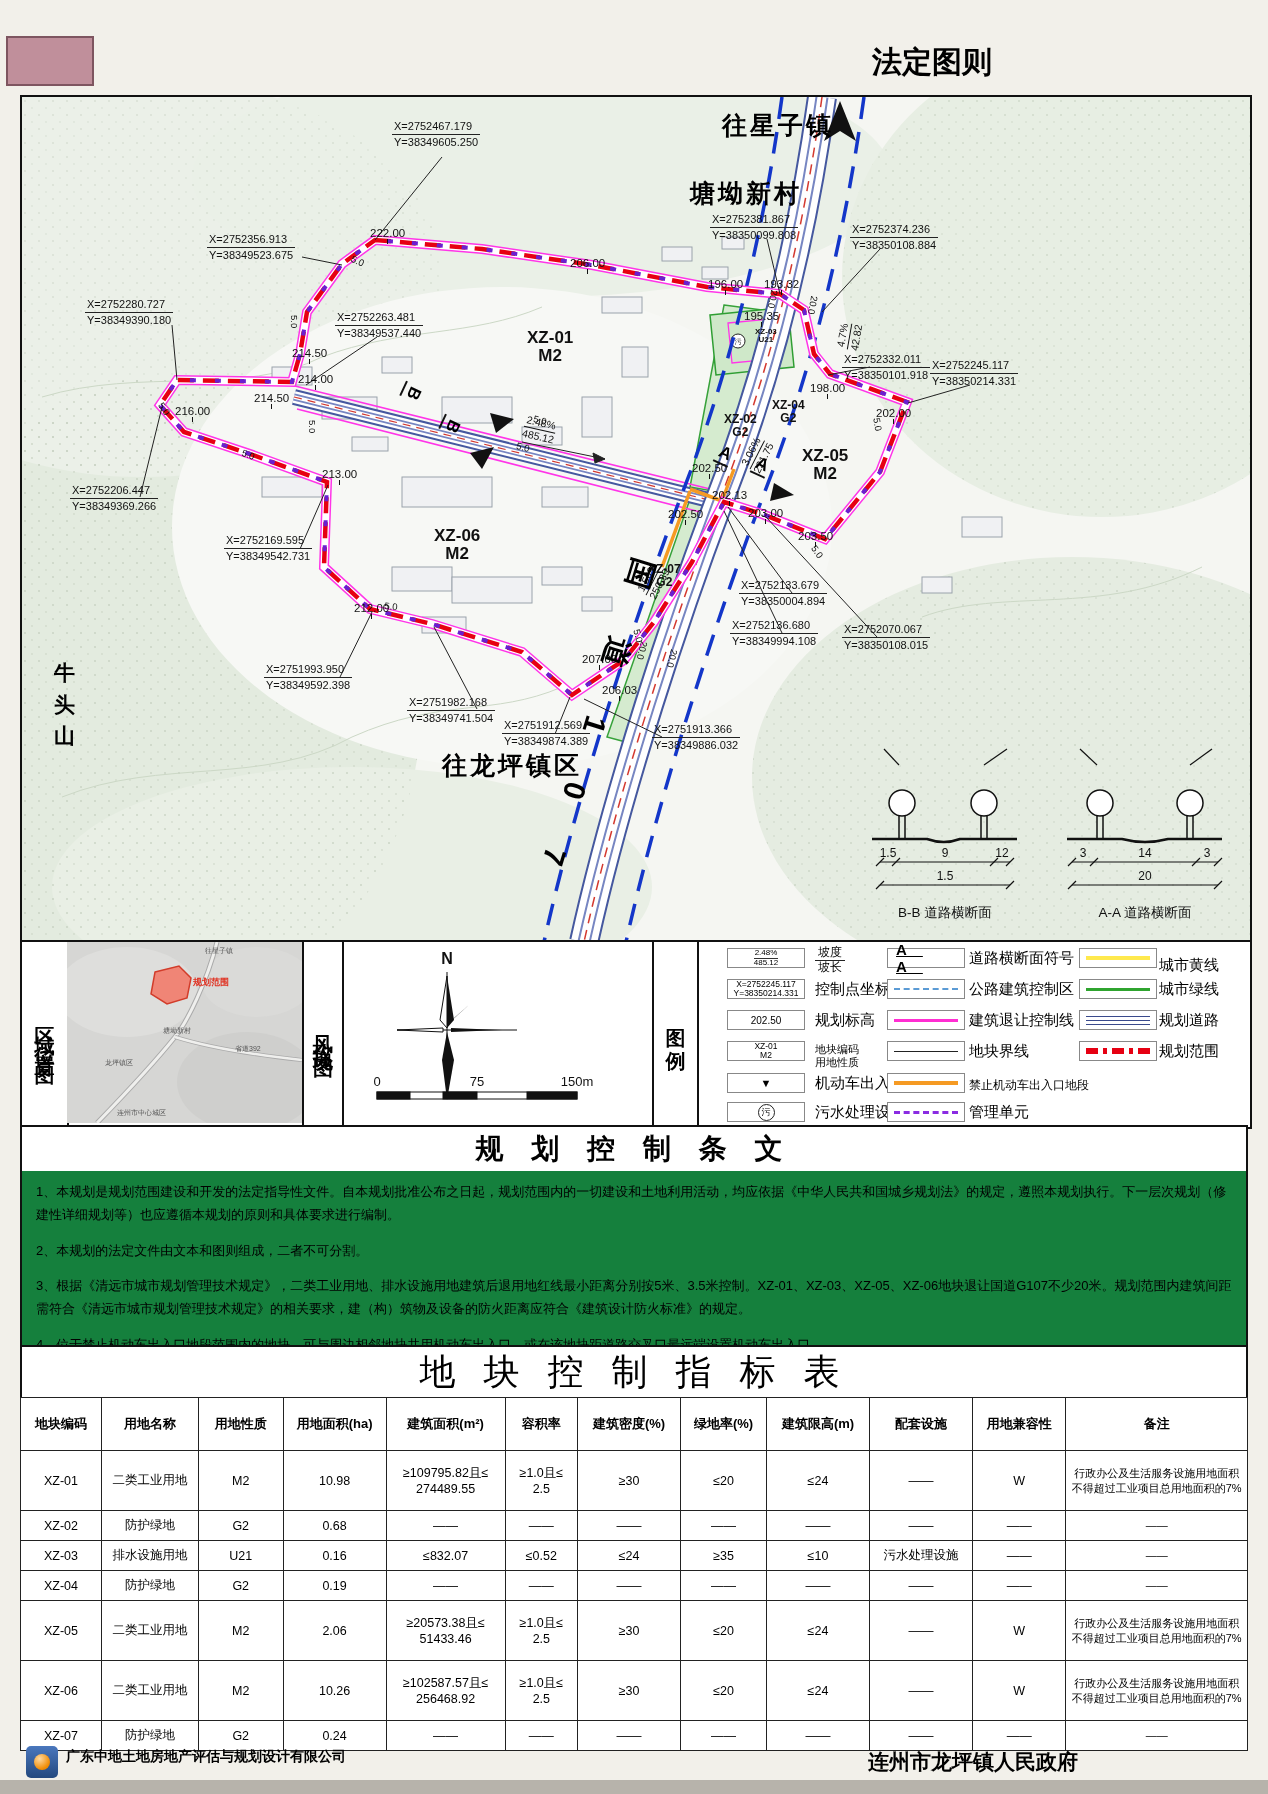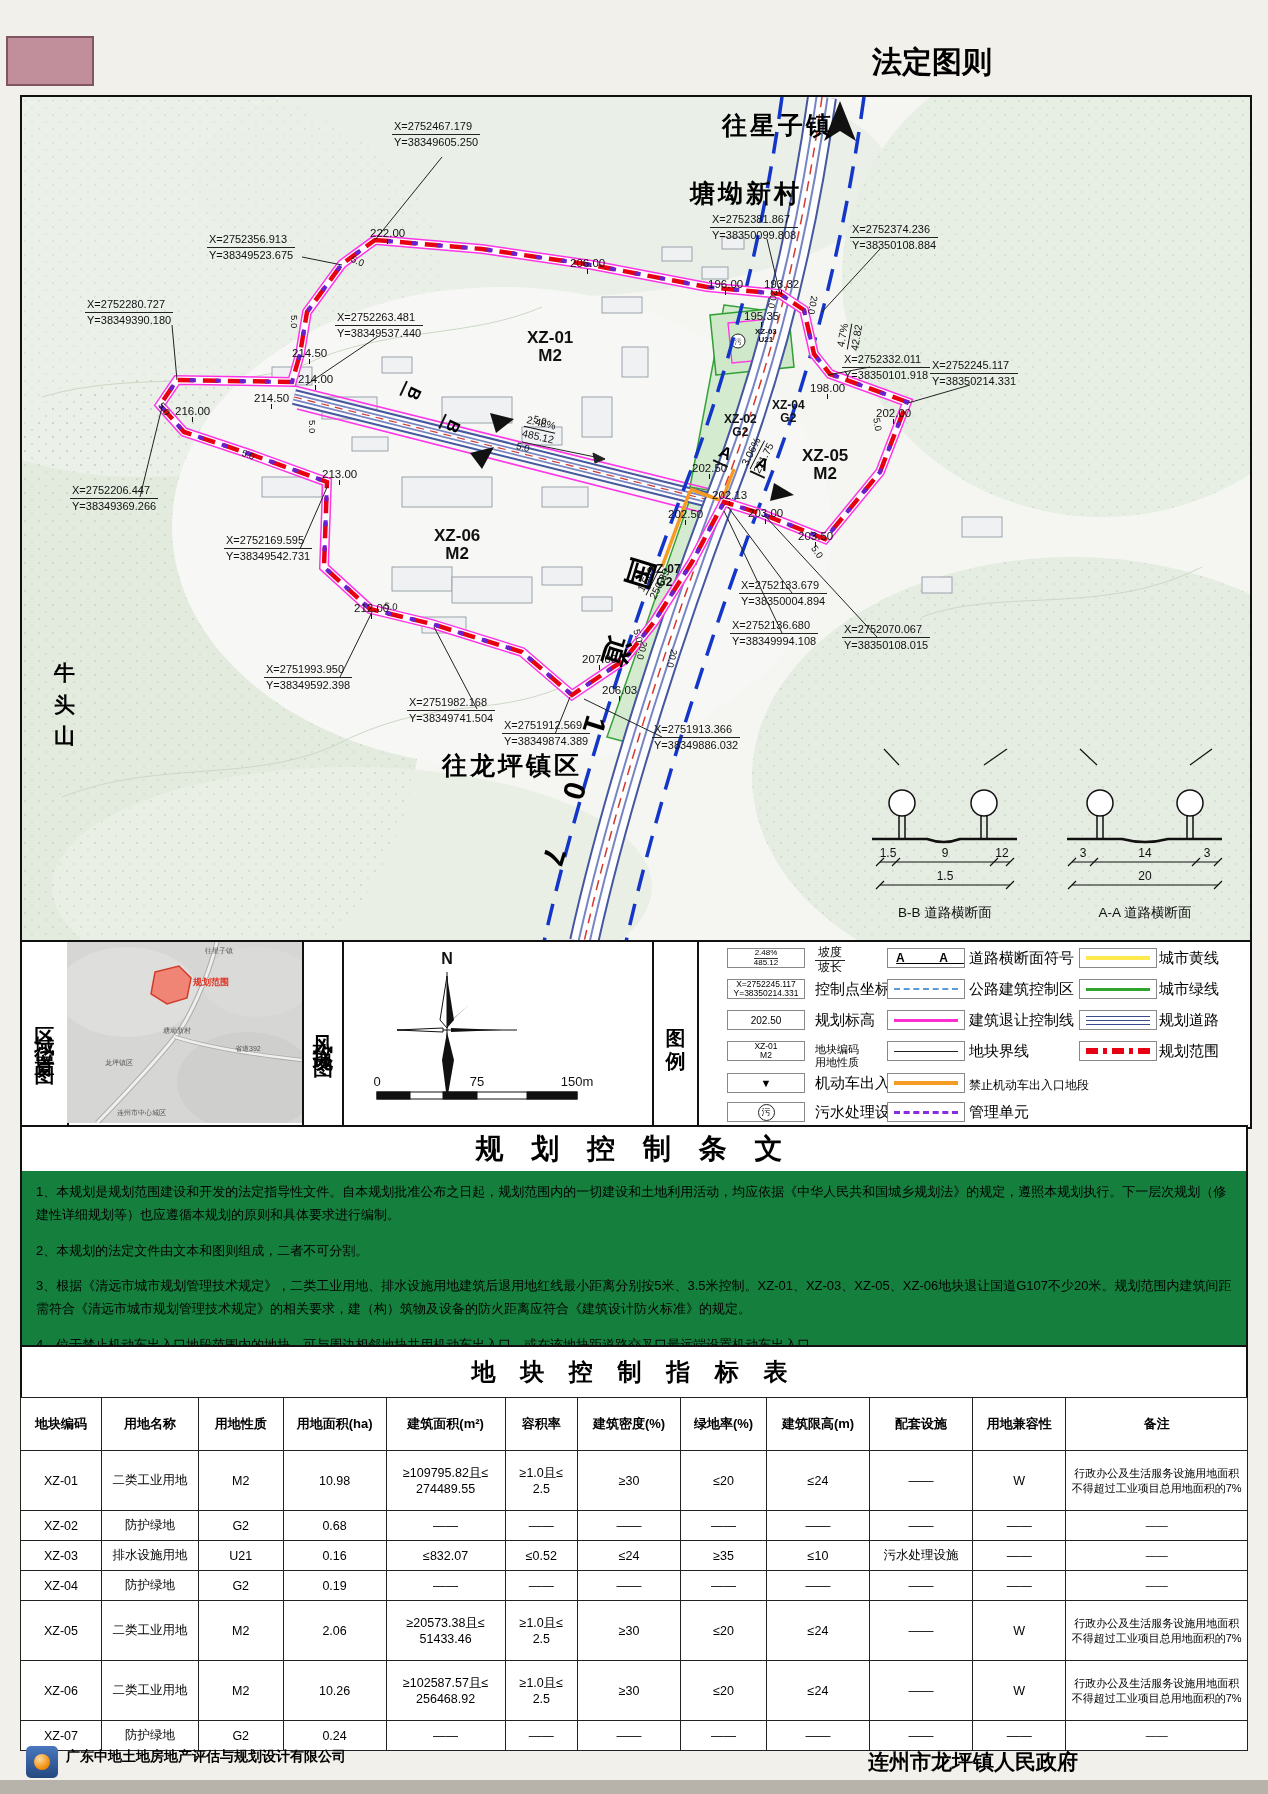--- a/index.html
+++ b/index.html
@@ -52,7 +52,7 @@
   .symfrac .t{display:block;border-bottom:1px solid #333;}
   .symtwo{font-size:8.5px;line-height:1.1;text-align:center;}
   .circ{width:15px;height:15px;border:1px solid #222;border-radius:50%;font-size:9px;line-height:15px;text-align:center;}
-  .aa{font-weight:bold;font-size:12px;letter-spacing:16px;text-decoration:underline;padding-left:8px;}
+  .aa{font-weight:bold;font-size:15px;letter-spacing:16px;text-decoration:underline;padding-left:8px;}
   
   #prov-title{position:absolute;left:20px;top:1125px;width:1228px;height:48px;border:2px solid #111;background:#fff;display:flex;align-items:center;justify-content:center;font-size:28px;font-weight:bold;letter-spacing:10px;box-sizing:border-box;}
   #prov-box{position:absolute;left:20px;top:1171px;width:1228px;height:176px;border:2px solid #111;border-top:none;background:#15803d;box-sizing:border-box;padding:10px 14px 0 14px;}

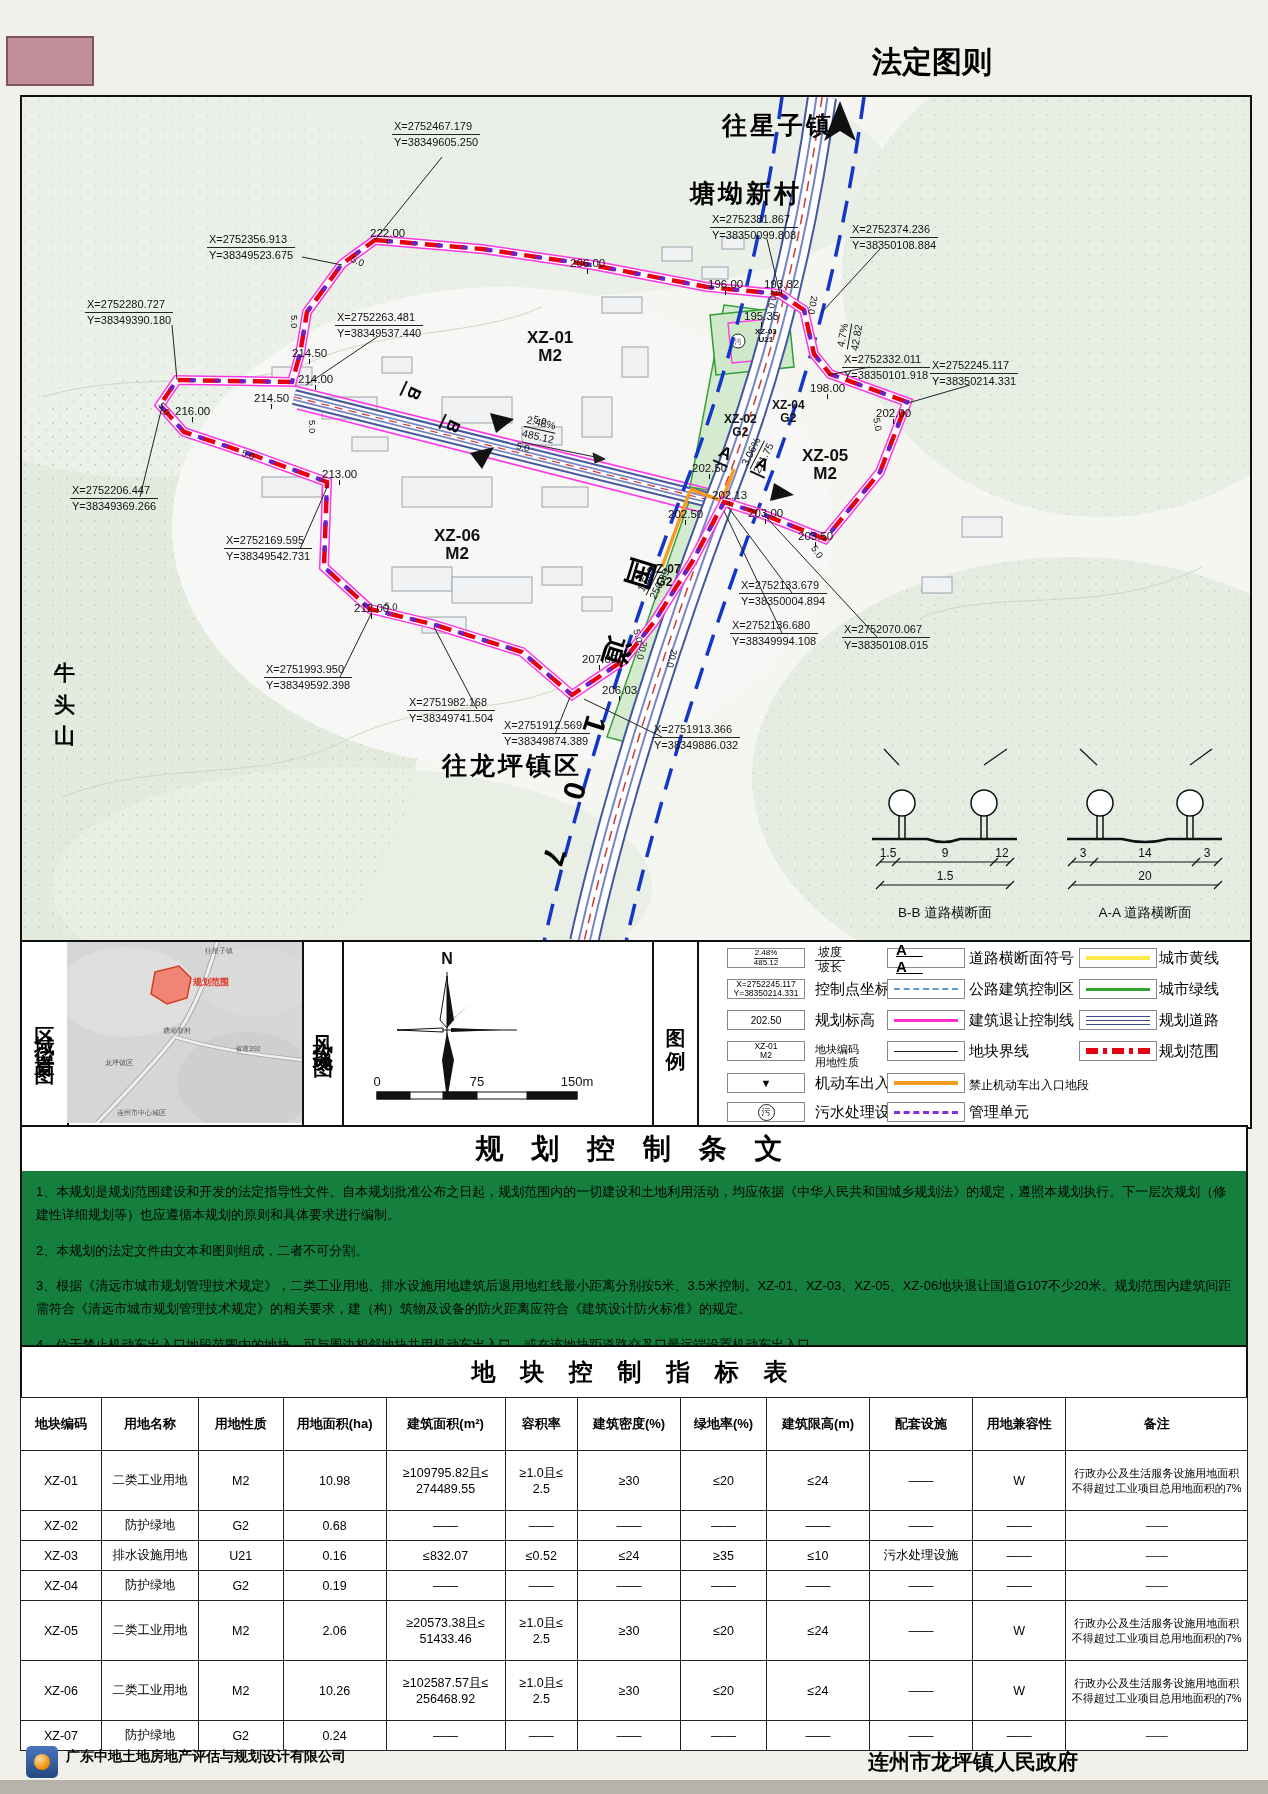--- a/index.html
+++ b/index.html
@@ -553,7 +553,7 @@
         <div class="sym" style="left:382px;">
             <div class="ln" style="border-top:4px solid #ffe94d;"></div>
           </div>
-        <div class="llab" style="left:462px;">城市黄线</div>
+        <div class="llab" style="left:462px;margin-top:7px;">城市黄线</div>
       </div>
       <div class="lrow" style="left:0;top:37px;">
         <div class="sym" style="left:382px;">

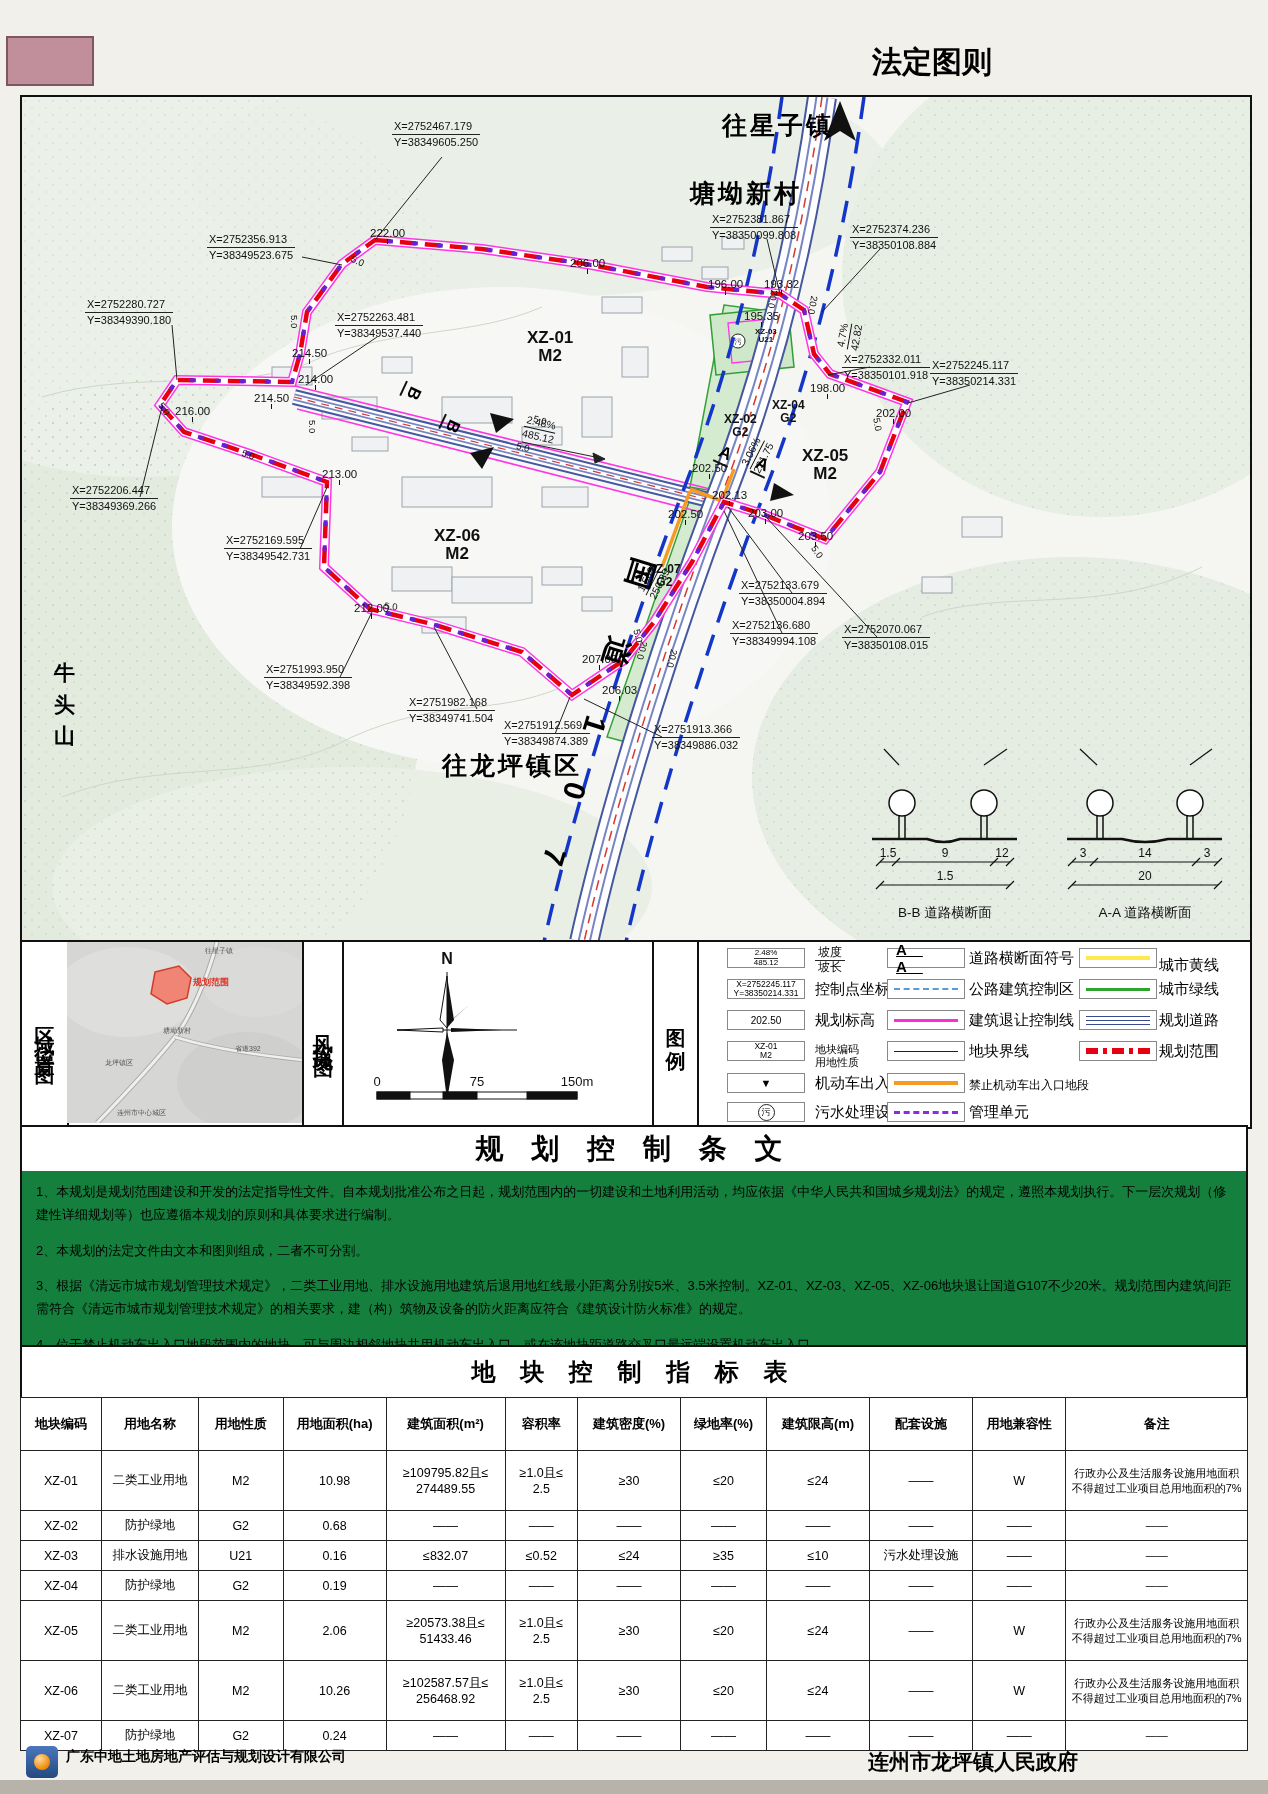--- a/index.html
+++ b/index.html
@@ -58,7 +58,7 @@
   #prov-box{position:absolute;left:20px;top:1171px;width:1228px;height:176px;border:2px solid #111;border-top:none;background:#15803d;box-sizing:border-box;padding:10px 14px 0 14px;}
   #prov-box p{margin:0 0 13px 0;font-size:13px;line-height:1.75;color:#000;}
   
-  #tbl-title{position:absolute;left:20px;top:1345px;width:1228px;height:54px;border:2px solid #111;background:#fff;display:flex;align-items:center;justify-content:center;font-size:24px;font-weight:bold;letter-spacing:9px;box-sizing:border-box;}
+  #tbl-title{position:absolute;left:20px;top:1345px;width:1228px;height:54px;border:2px solid #111;background:#fff;display:flex;align-items:center;justify-content:center;font-size:36px;font-weight:normal;letter-spacing:9px;box-sizing:border-box;}
   #tbl-wrap{position:absolute;left:20px;top:1397px;width:1228px;background:#fff;}
   table{width:100%;border-collapse:collapse;table-layout:fixed;}
   th,td{border:1.5px solid #222;text-align:center;vertical-align:middle;font-size:12.5px;color:#000;padding:2px 3px;white-space:pre-line;overflow:hidden;}

